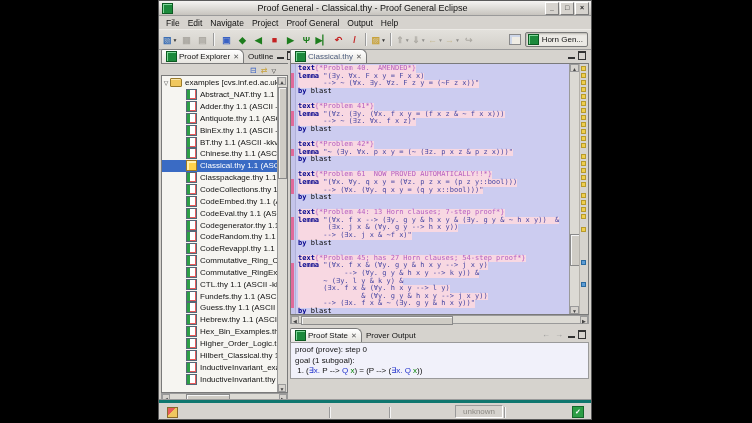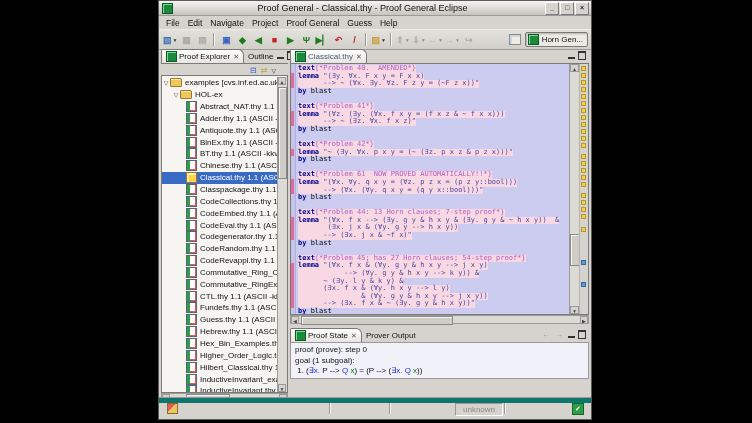--- a/index.html
+++ b/index.html
@@ -132,7 +132,7 @@
         <span class="menu-item">Navigate</span>
         <span class="menu-item">Project</span>
         <span class="menu-item">Proof General</span>
-        <span class="menu-item">Guess</span>
+        <span class="menu-item">Output</span>
         <span class="menu-item">Help</span>
       </div>
 

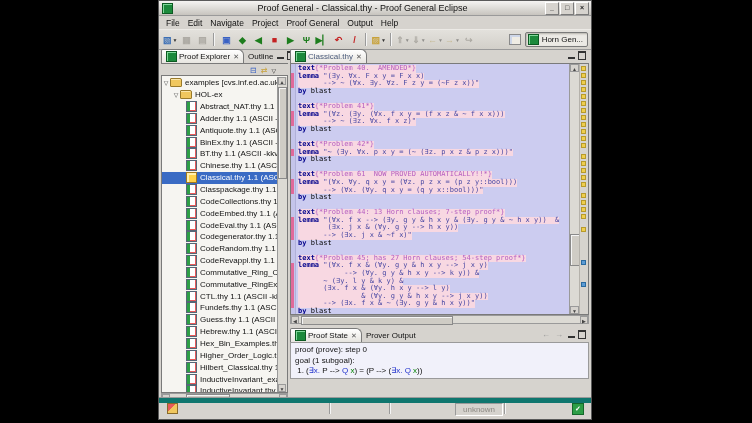--- a/index.html
+++ b/index.html
@@ -239,11 +239,6 @@
                 <span class="arrow">▽</span>
                 <span class="folder"></span>
                 <span>examples  [cvs.inf.ed.ac.uk]</span>
-              </div>
-              <div class="trow" style="padding-left: 10px;">
-                <span class="arrow">▽</span>
-                <span class="folder"></span>
-                <span>HOL-ex</span>
               </div>
               <div class="trow" style="padding-left: 24px;">
                 <span class="ficon"></span>

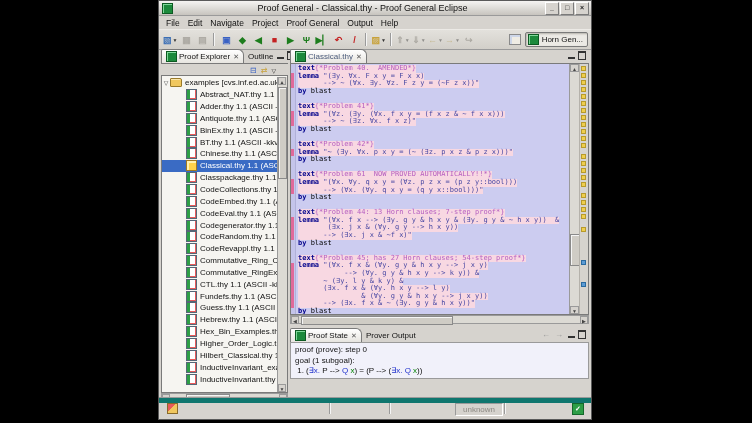--- a/index.html
+++ b/index.html
@@ -100,8 +100,8 @@
   .seg-green{color:#008000;}
 
   
-  .statusbar{position:absolute;left:0;right:0;bottom:1px;height:15px;border-top:5px solid #0f766e;
-             box-shadow:0 -1px 0 #9a9a9a;display:flex;align-items:flex-start;font-size:8px;background:#d6d3ce;}
+  .statusbar{position:absolute;left:0;right:0;bottom:1px;height:15px;border-top:3px solid #0f766e;
+             box-shadow:0 -1px 0 #9a9a9a;display:flex;align-items:flex-end;font-size:8px;background:#d6d3ce;}
   .st-sep{width:1px;height:11px;background:#9a9a9a;border-right:1px solid #f5f5f5;position:absolute;}
   .st-ico{width:9px;height:9px;margin-left:8px;background:linear-gradient(135deg,#e85a5a 40%,#f0c75e 40%);
           border:1px solid #8a6a2a;}

